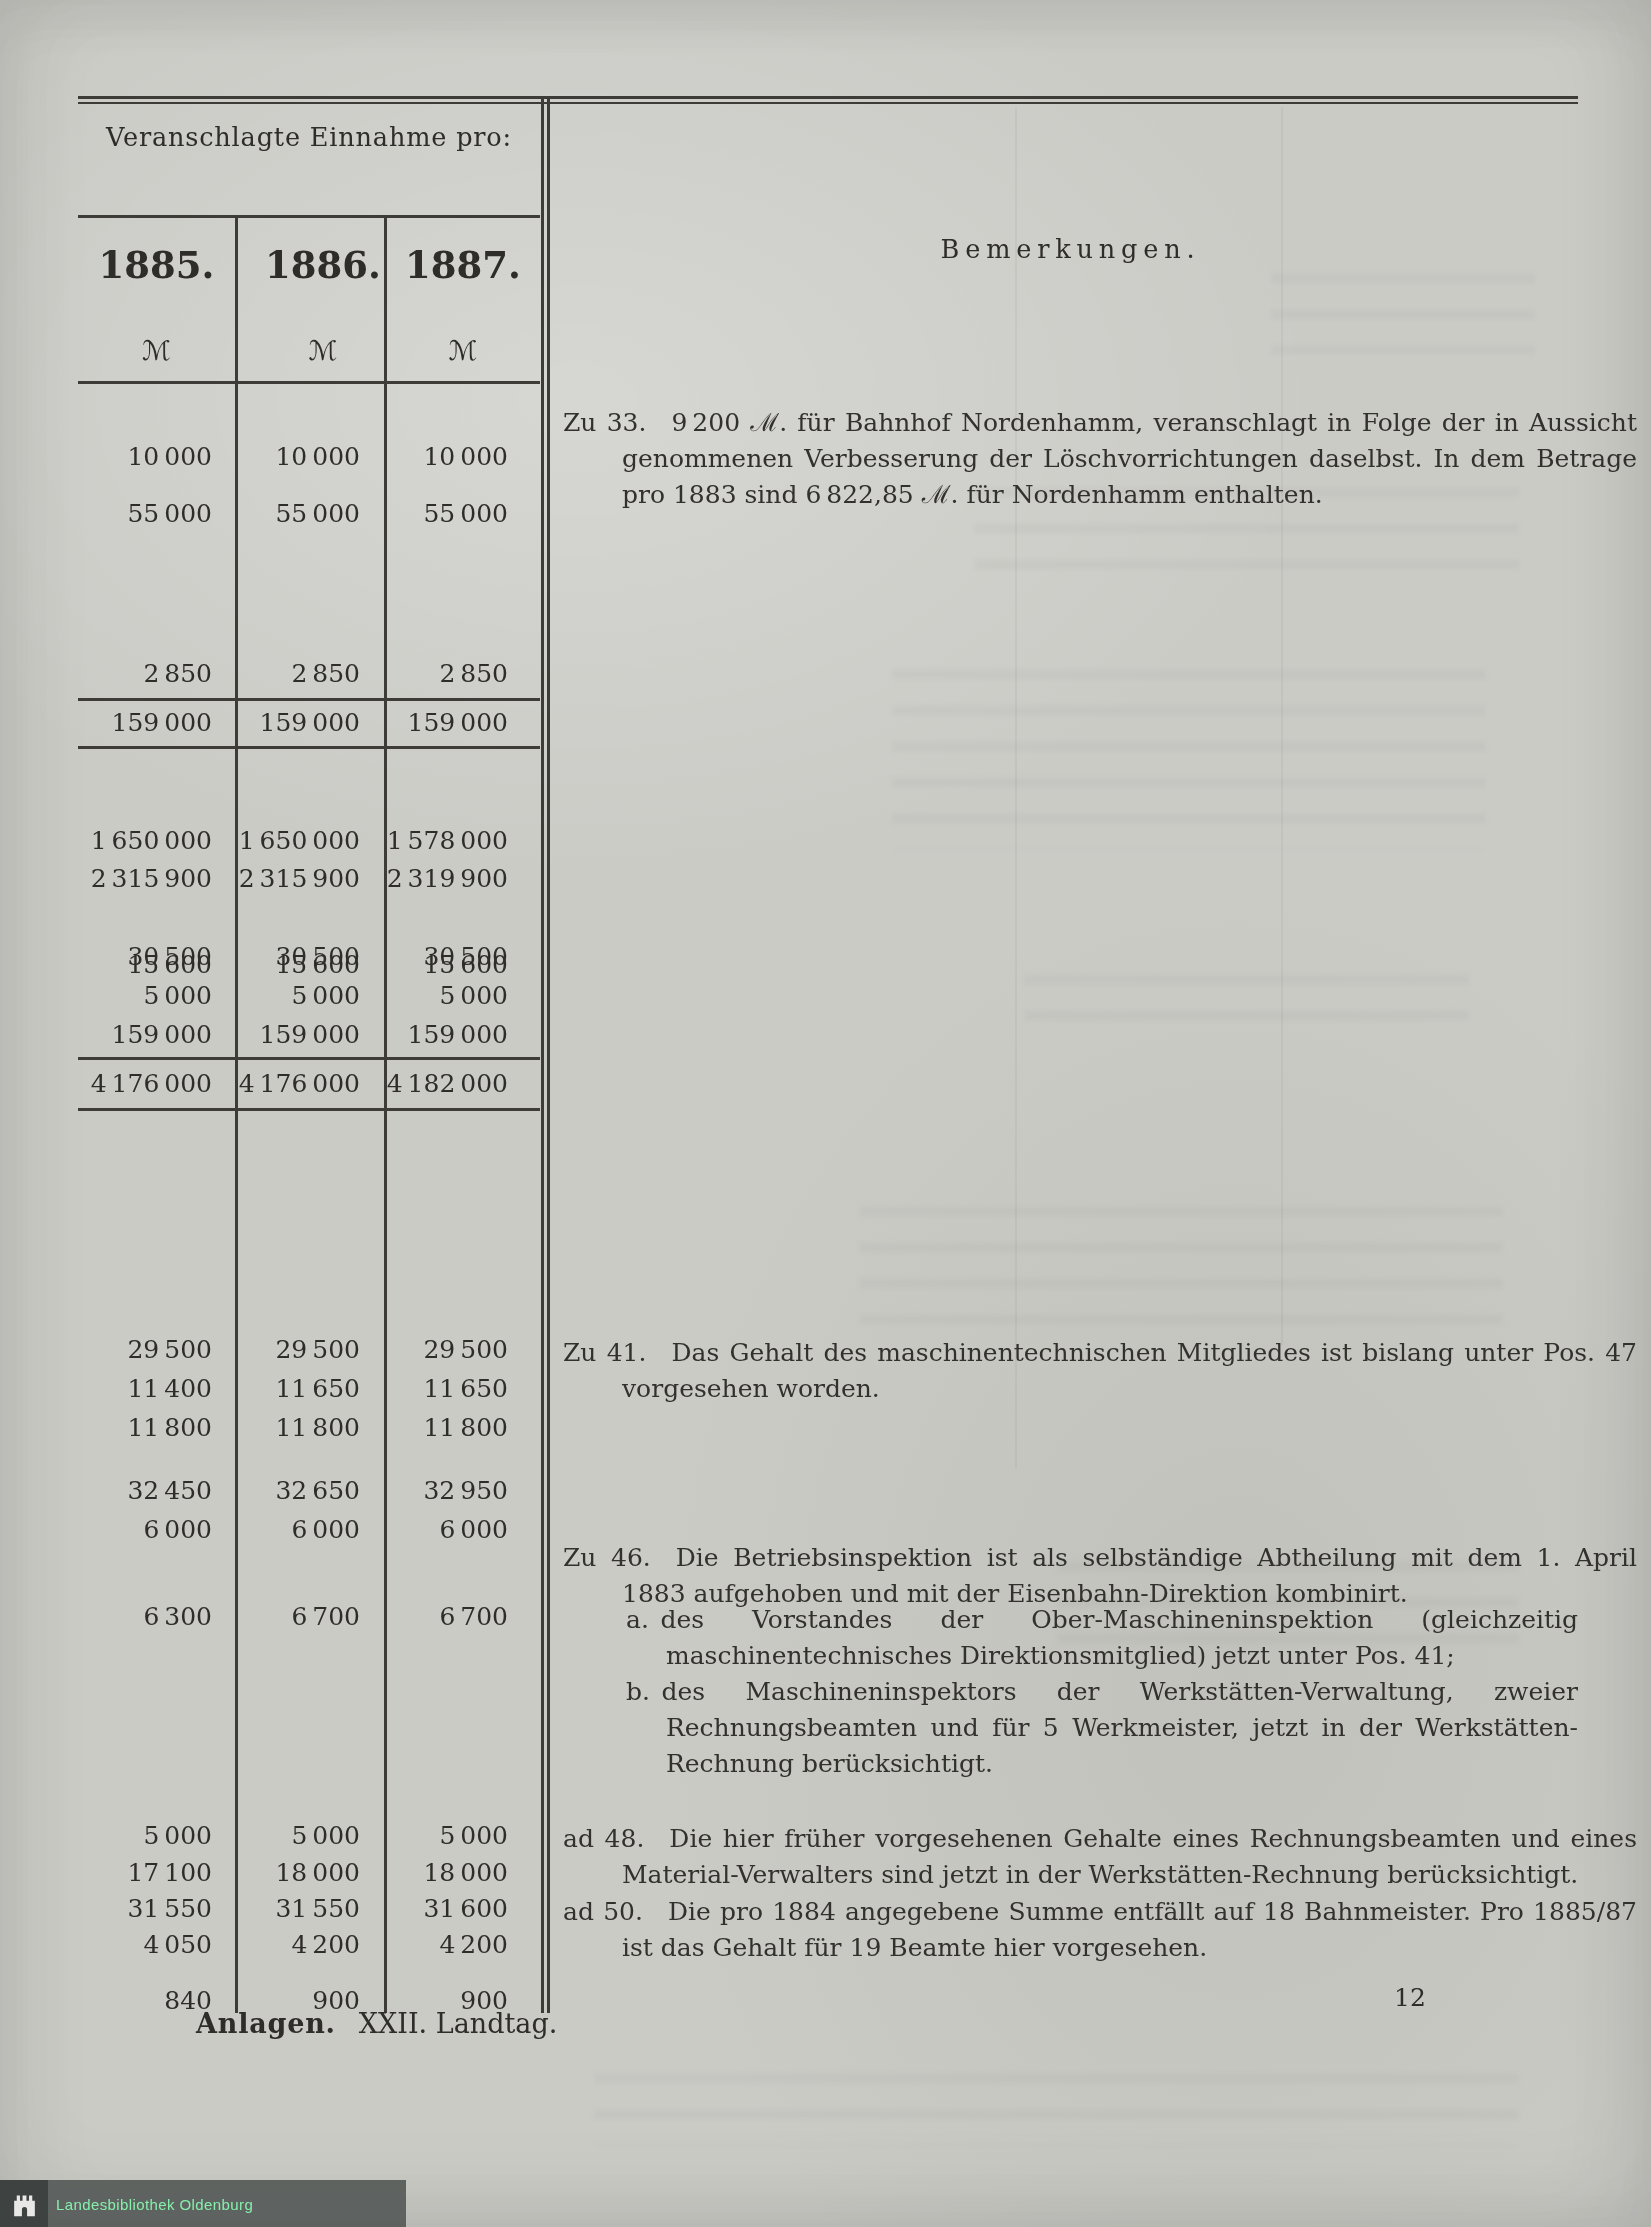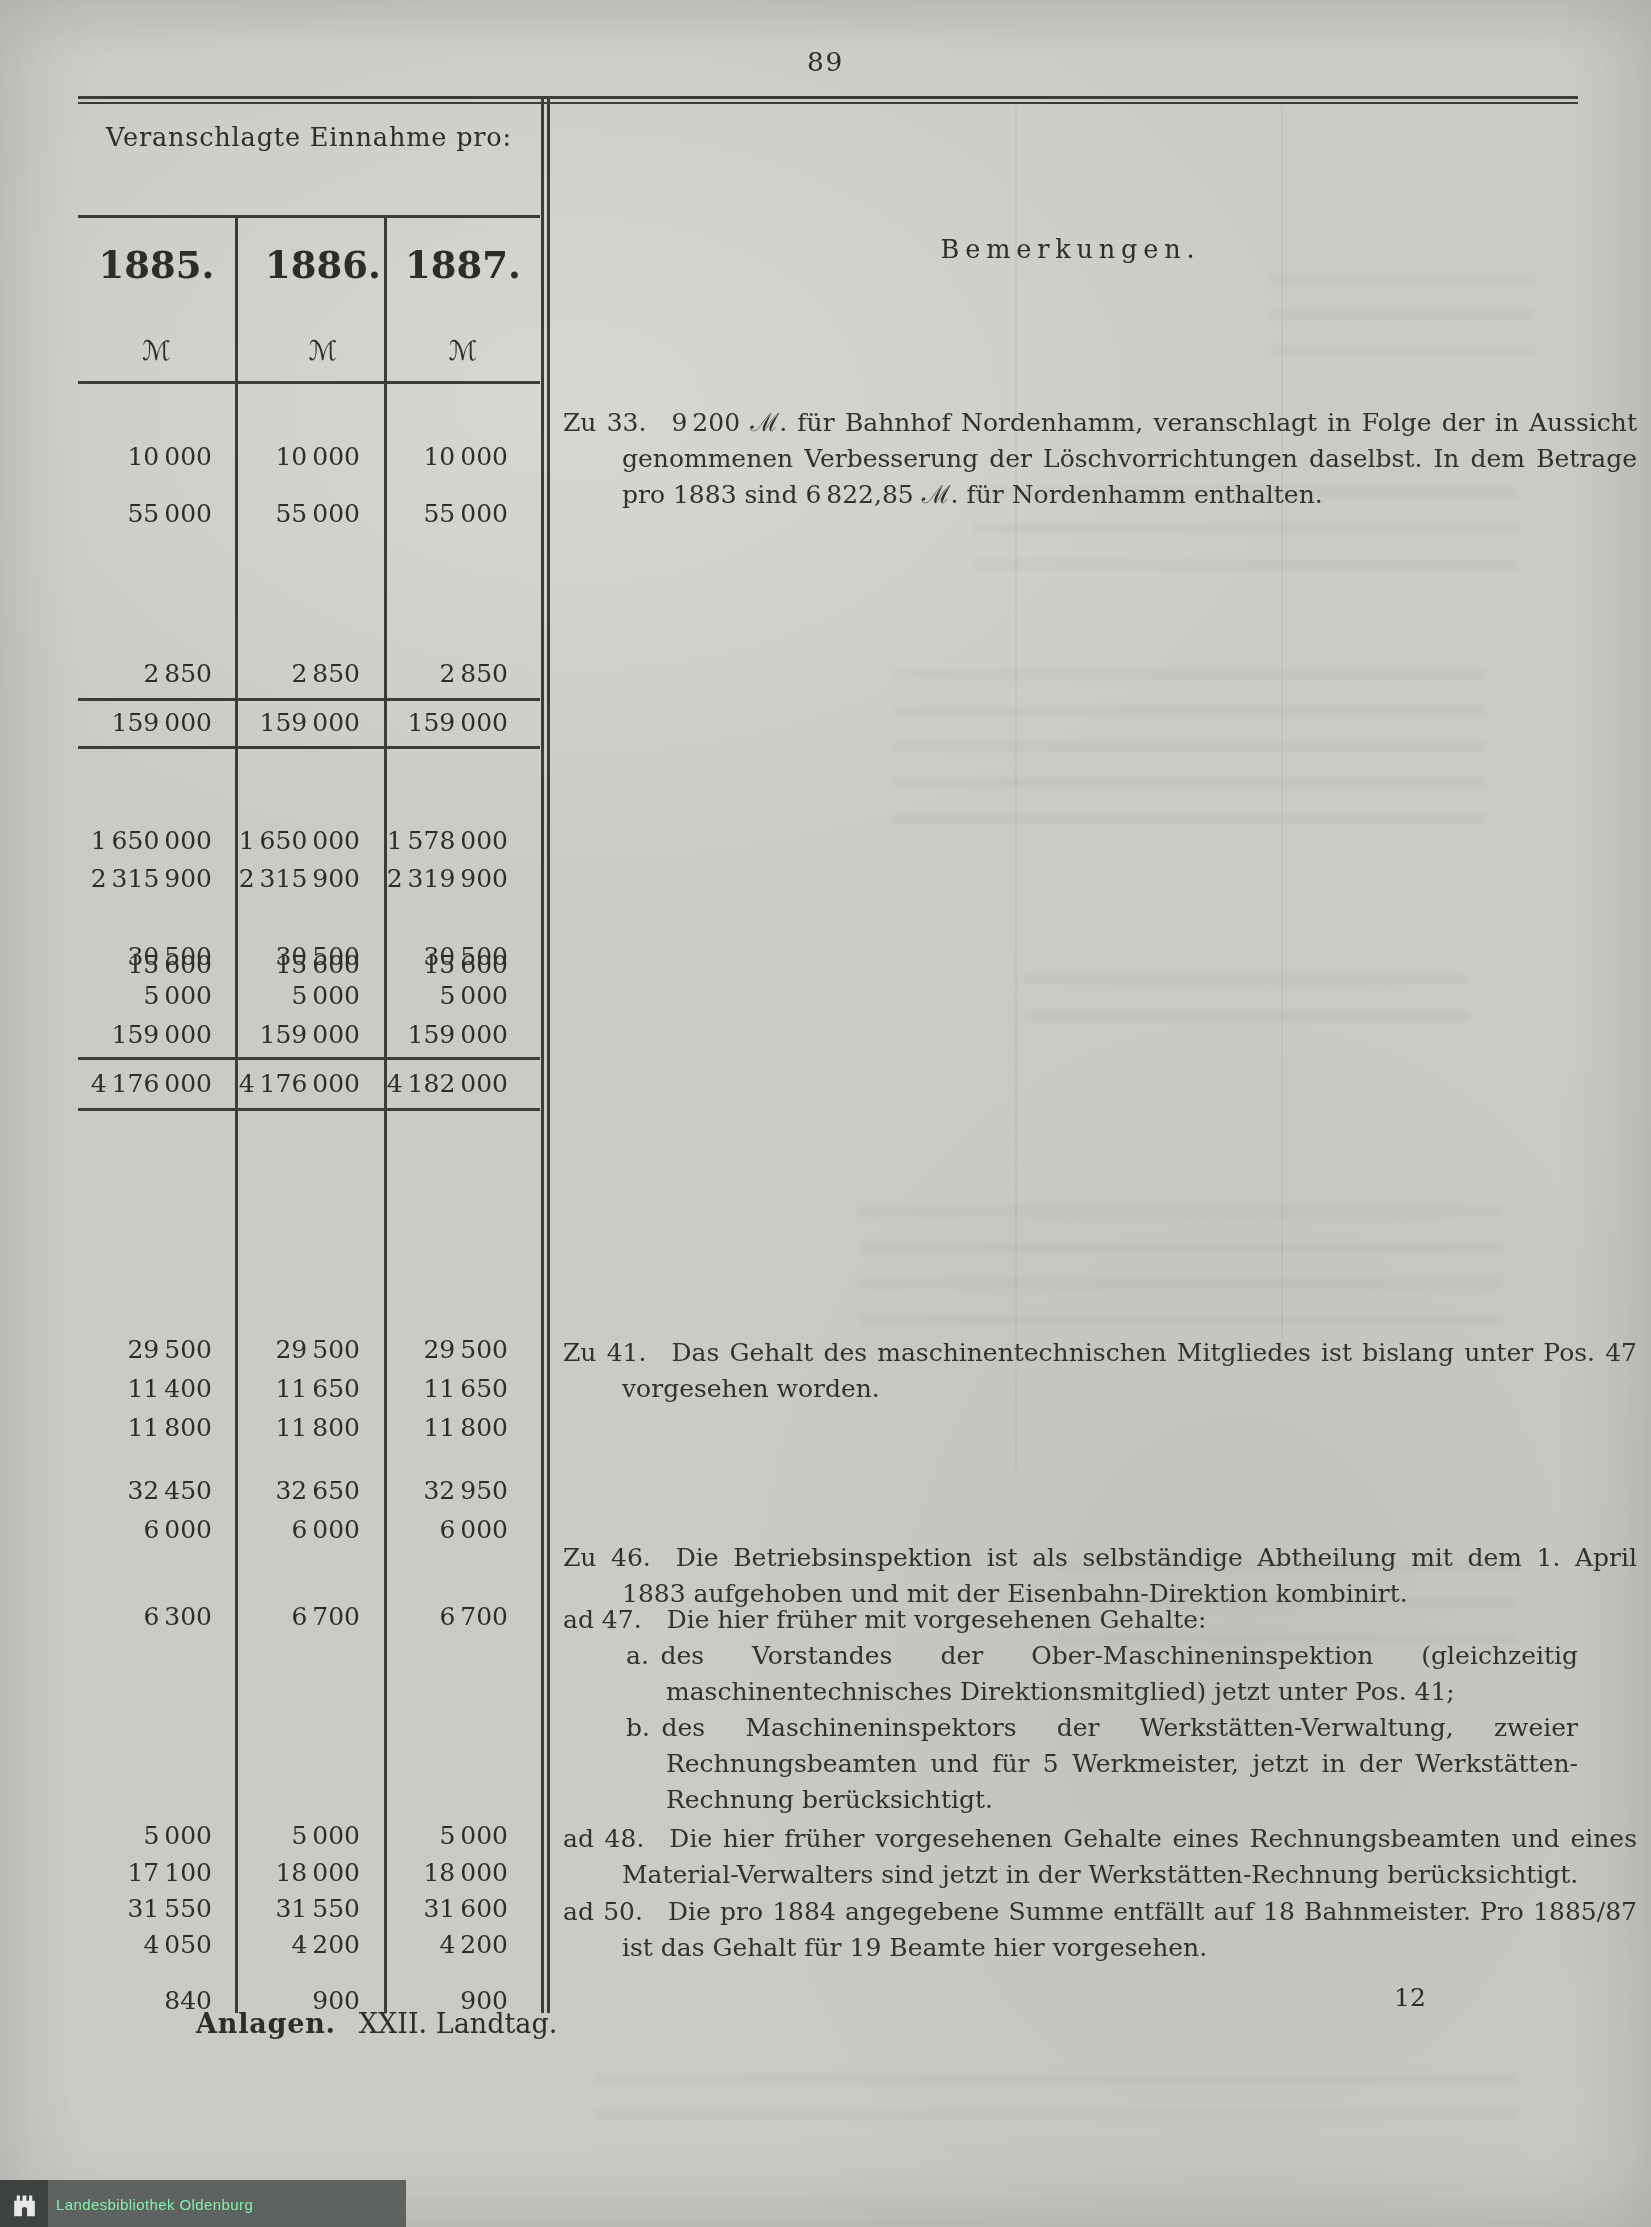--- a/index.html
+++ b/index.html
@@ -64,7 +64,6 @@
   <div class="crease" style="left:1015px;top:107px;height:1362px;"></div>
   <div class="crease" style="left:1281px;top:107px;height:1238px;"></div>
 
-  <div class="pagenum">89</div>
 
   <div class="hrule" style="left:78px;top:96px;width:1500px;"></div>
   <div class="hrule" style="left:78px;top:102px;width:1500px;height:1.7px;"></div>

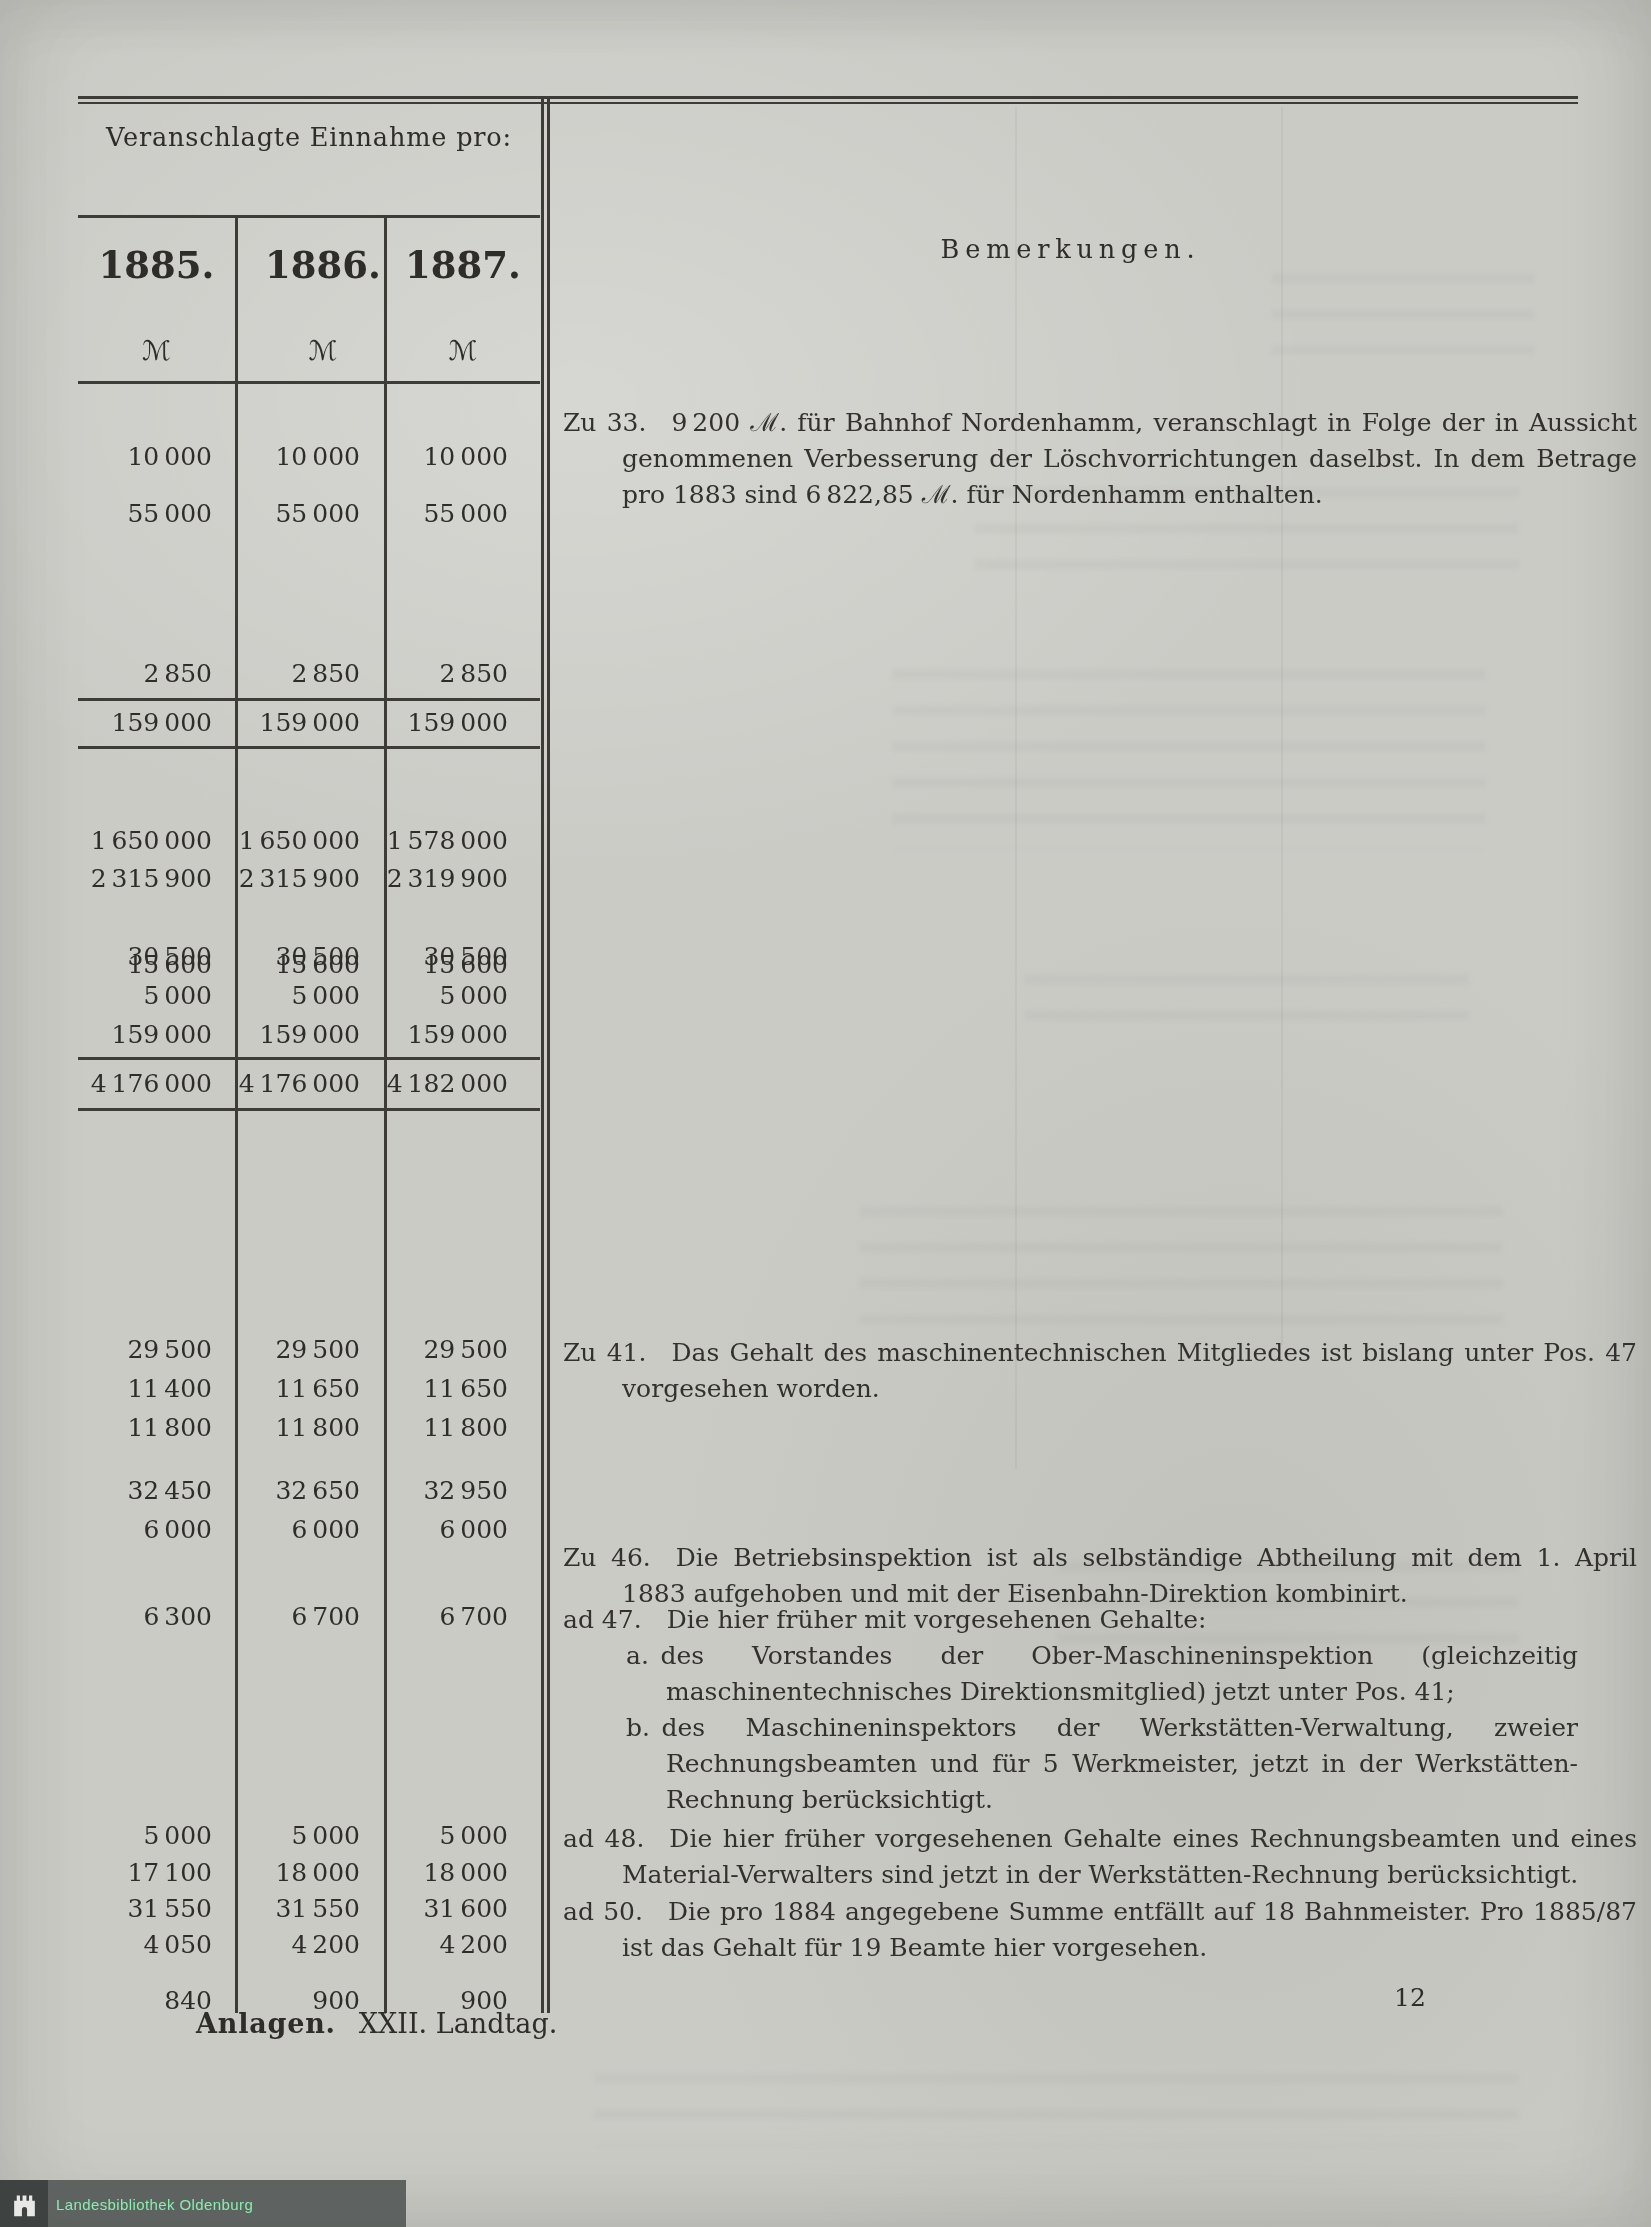--- a/index.html
+++ b/index.html
@@ -208,7 +208,6 @@
   <div class="remark hang" style="top:1540px"><span class="rlabel">Zu 46.</span><span>Die Betriebsinspektion ist als selbständige Abtheilung mit dem 1. April 1883 aufgehoben und mit der Eisenbahn-Direktion kombinirt.</span></div>
 
   <div class="remark" style="top:1602px">
-    <div class="hang"><span class="rlabel">ad 47.</span><span>Die hier früher mit vorgesehenen Gehalte:</span></div>
     <div class="rsub"><span class="sublabel">a.</span><span>des Vorstandes der Ober-Maschineninspektion (gleichzeitig maschinentechnisches Direktionsmitglied) jetzt unter Pos. 41;</span></div>
     <div class="rsub"><span class="sublabel">b.</span><span>des Maschineninspektors der Werkstätten-Verwaltung, zweier Rechnungsbeamten und für 5 Werkmeister, jetzt in der Werkstätten-Rechnung berücksichtigt.</span></div>
   </div>

